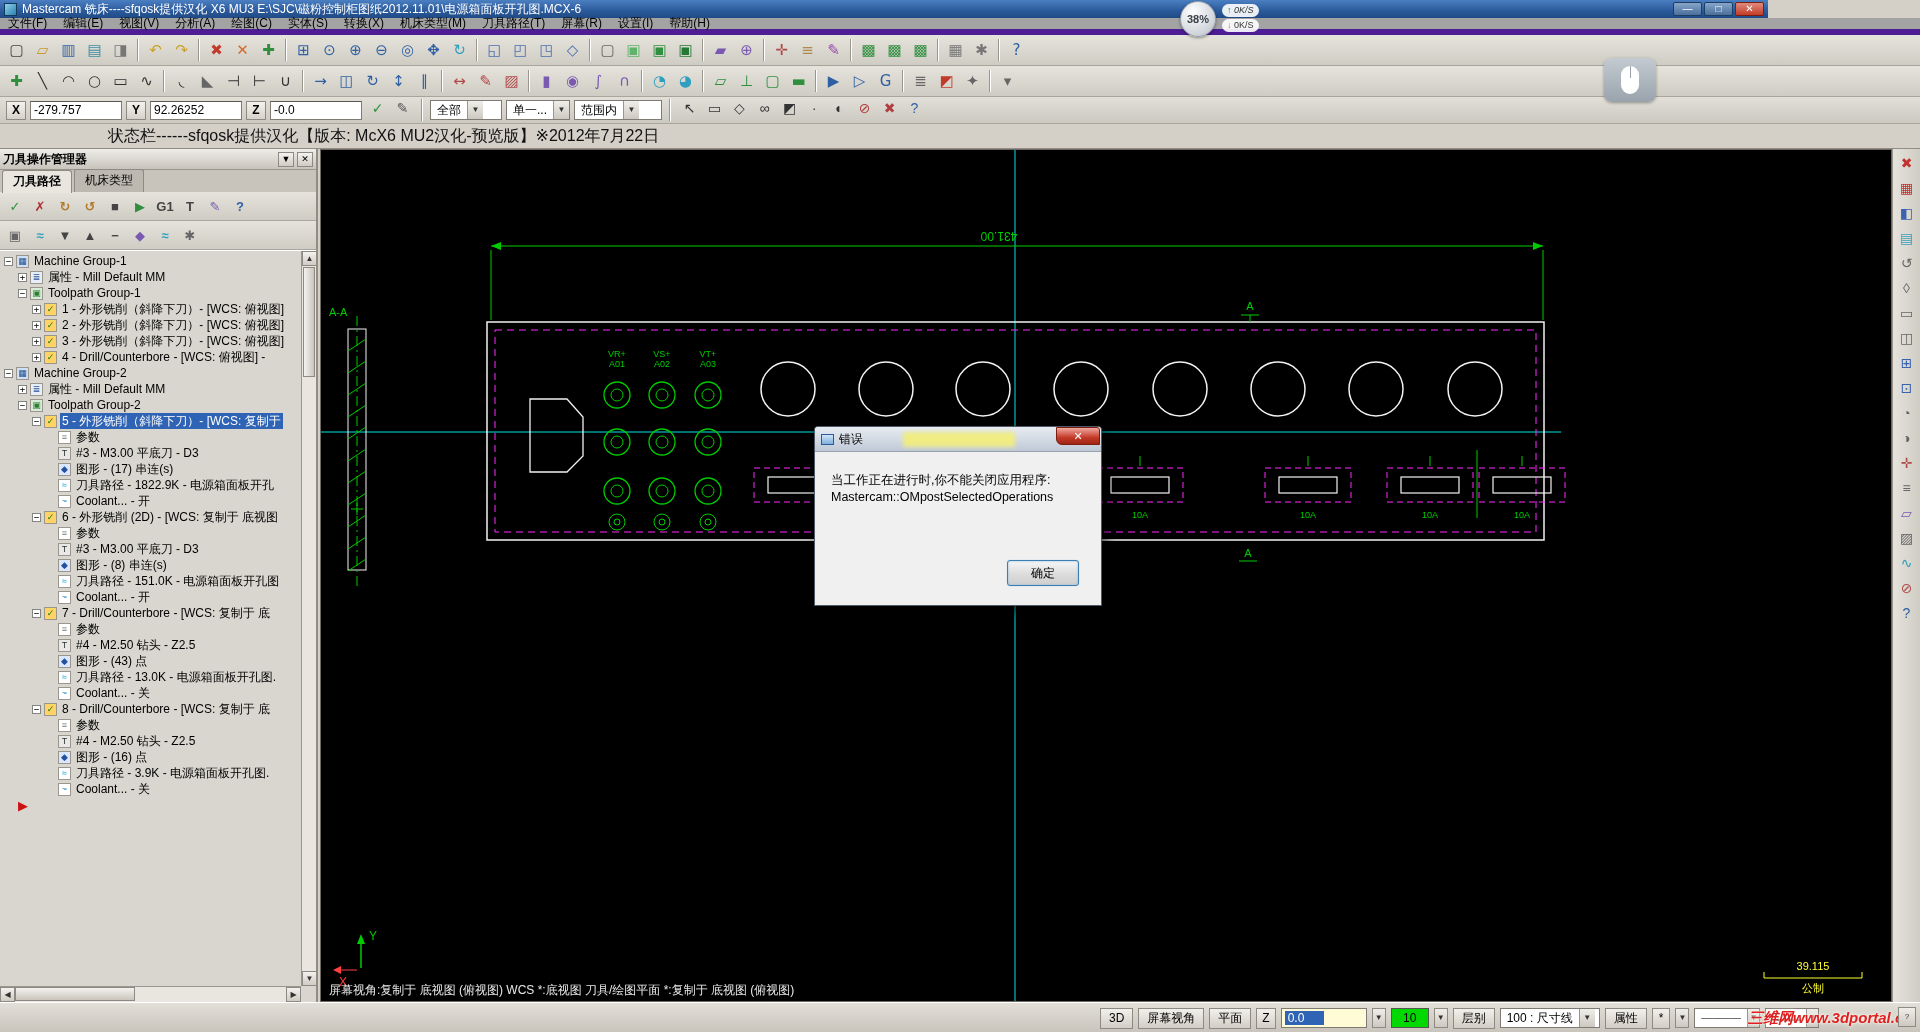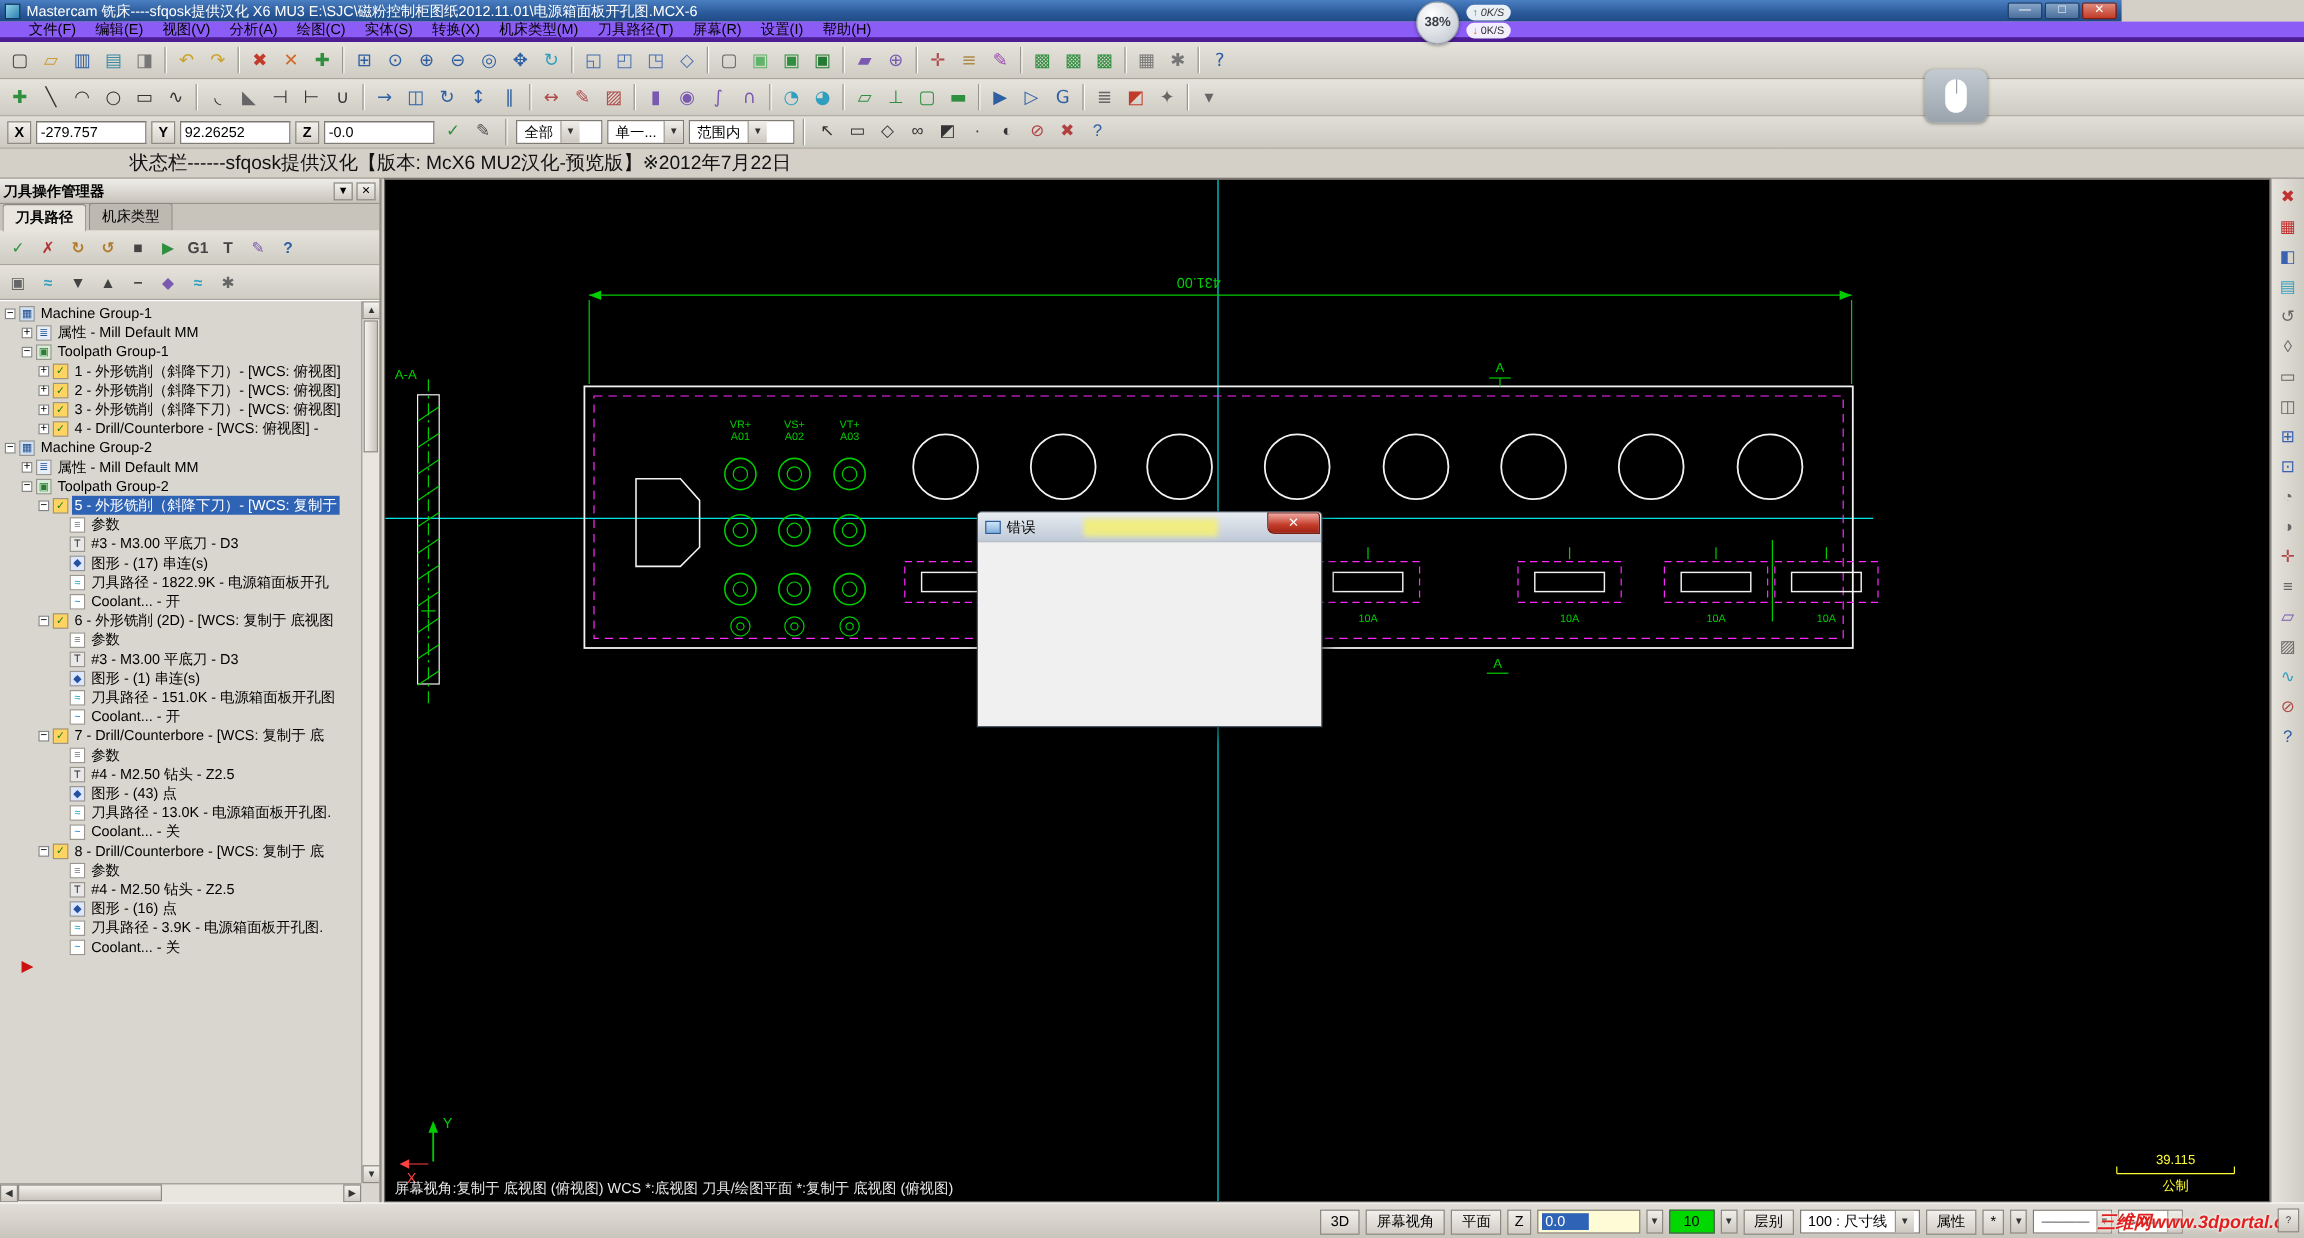--- a/index.html
+++ b/index.html
@@ -21,8 +21,8 @@
   .winbtn.close { background:linear-gradient(#e08b7d,#c23b28); border-color:#7c1d10; }
 
   
-  #menubar { left:0; top:18px; width:1920px; height:17px; background:#8b5cf6;
-    border-bottom:4px solid #4c1d95; display:flex; align-items:center; padding-left:16px; }
+  #menubar { left:0; top:18px; width:1920px; height:17px; background:#a3a3a3;
+    border-bottom:6px solid #4c1d95; display:flex; align-items:center; padding-left:0; }
   .mitem { padding:1px 8px; color:#000; cursor:default; }
 
   

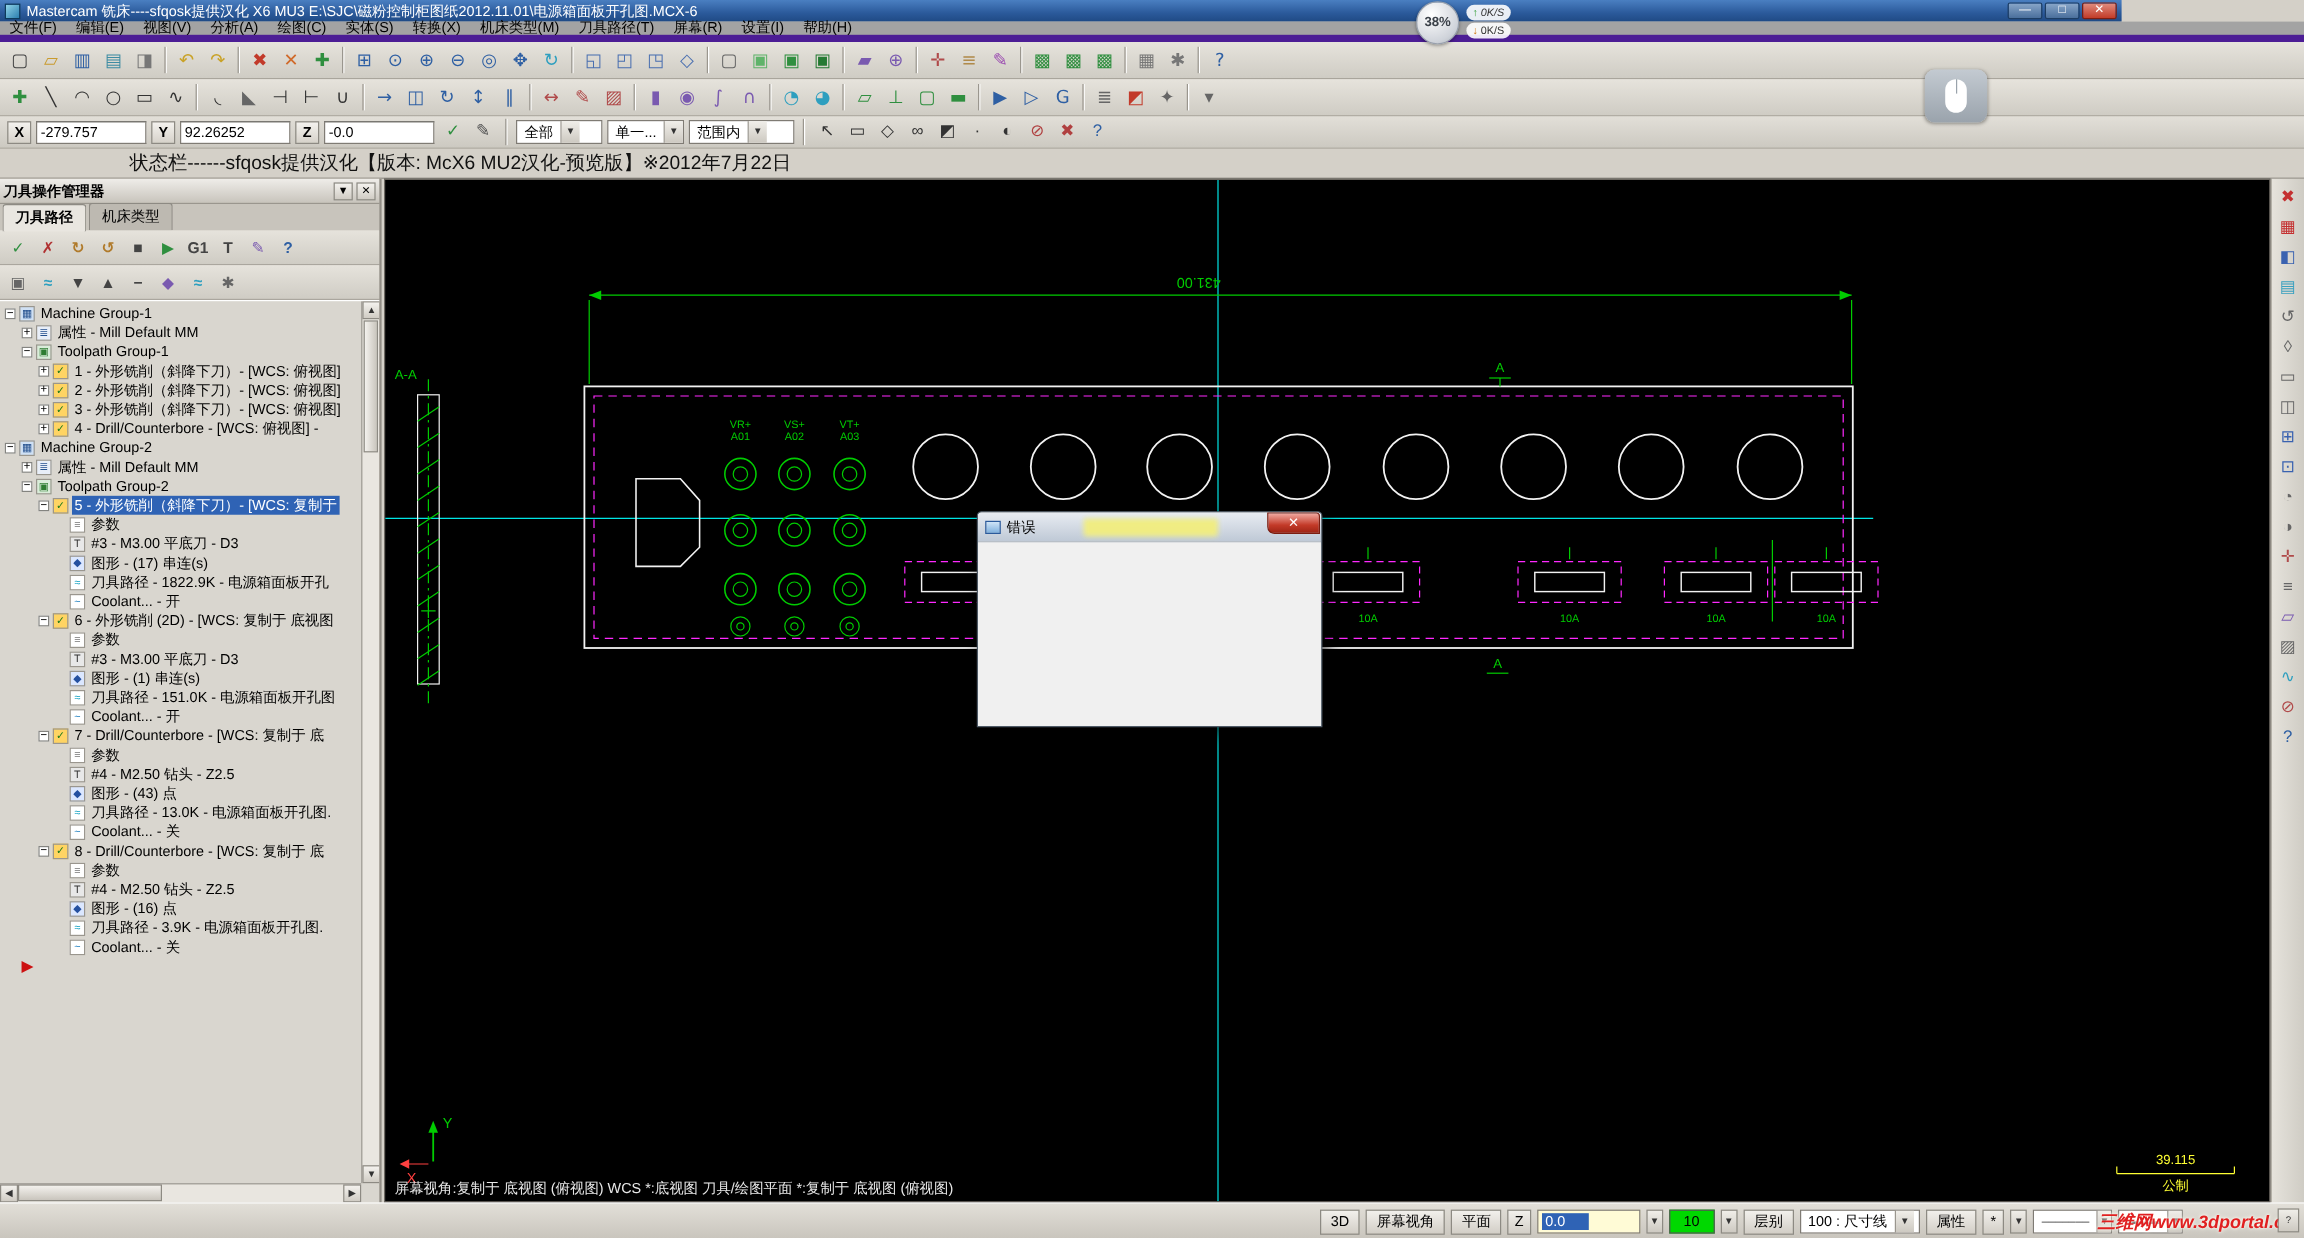--- a/index.html
+++ b/index.html
@@ -705,6 +705,11 @@
       <span id="dlg-censor"></span>
       <span id="dlg-close">✕</span>
     </div>
+    <div id="dlg-body">
+      <div class="dlg-line" id="dlg-line1">当工作正在进行时,你不能关闭应用程序:</div>
+      <div class="dlg-line" id="dlg-line2">Mastercam::OMpostSelectedOperations</div>
+      <div id="dlg-ok">确定</div>
+    </div>
   </div>
 
   <div id="speedbadge" class="abs">

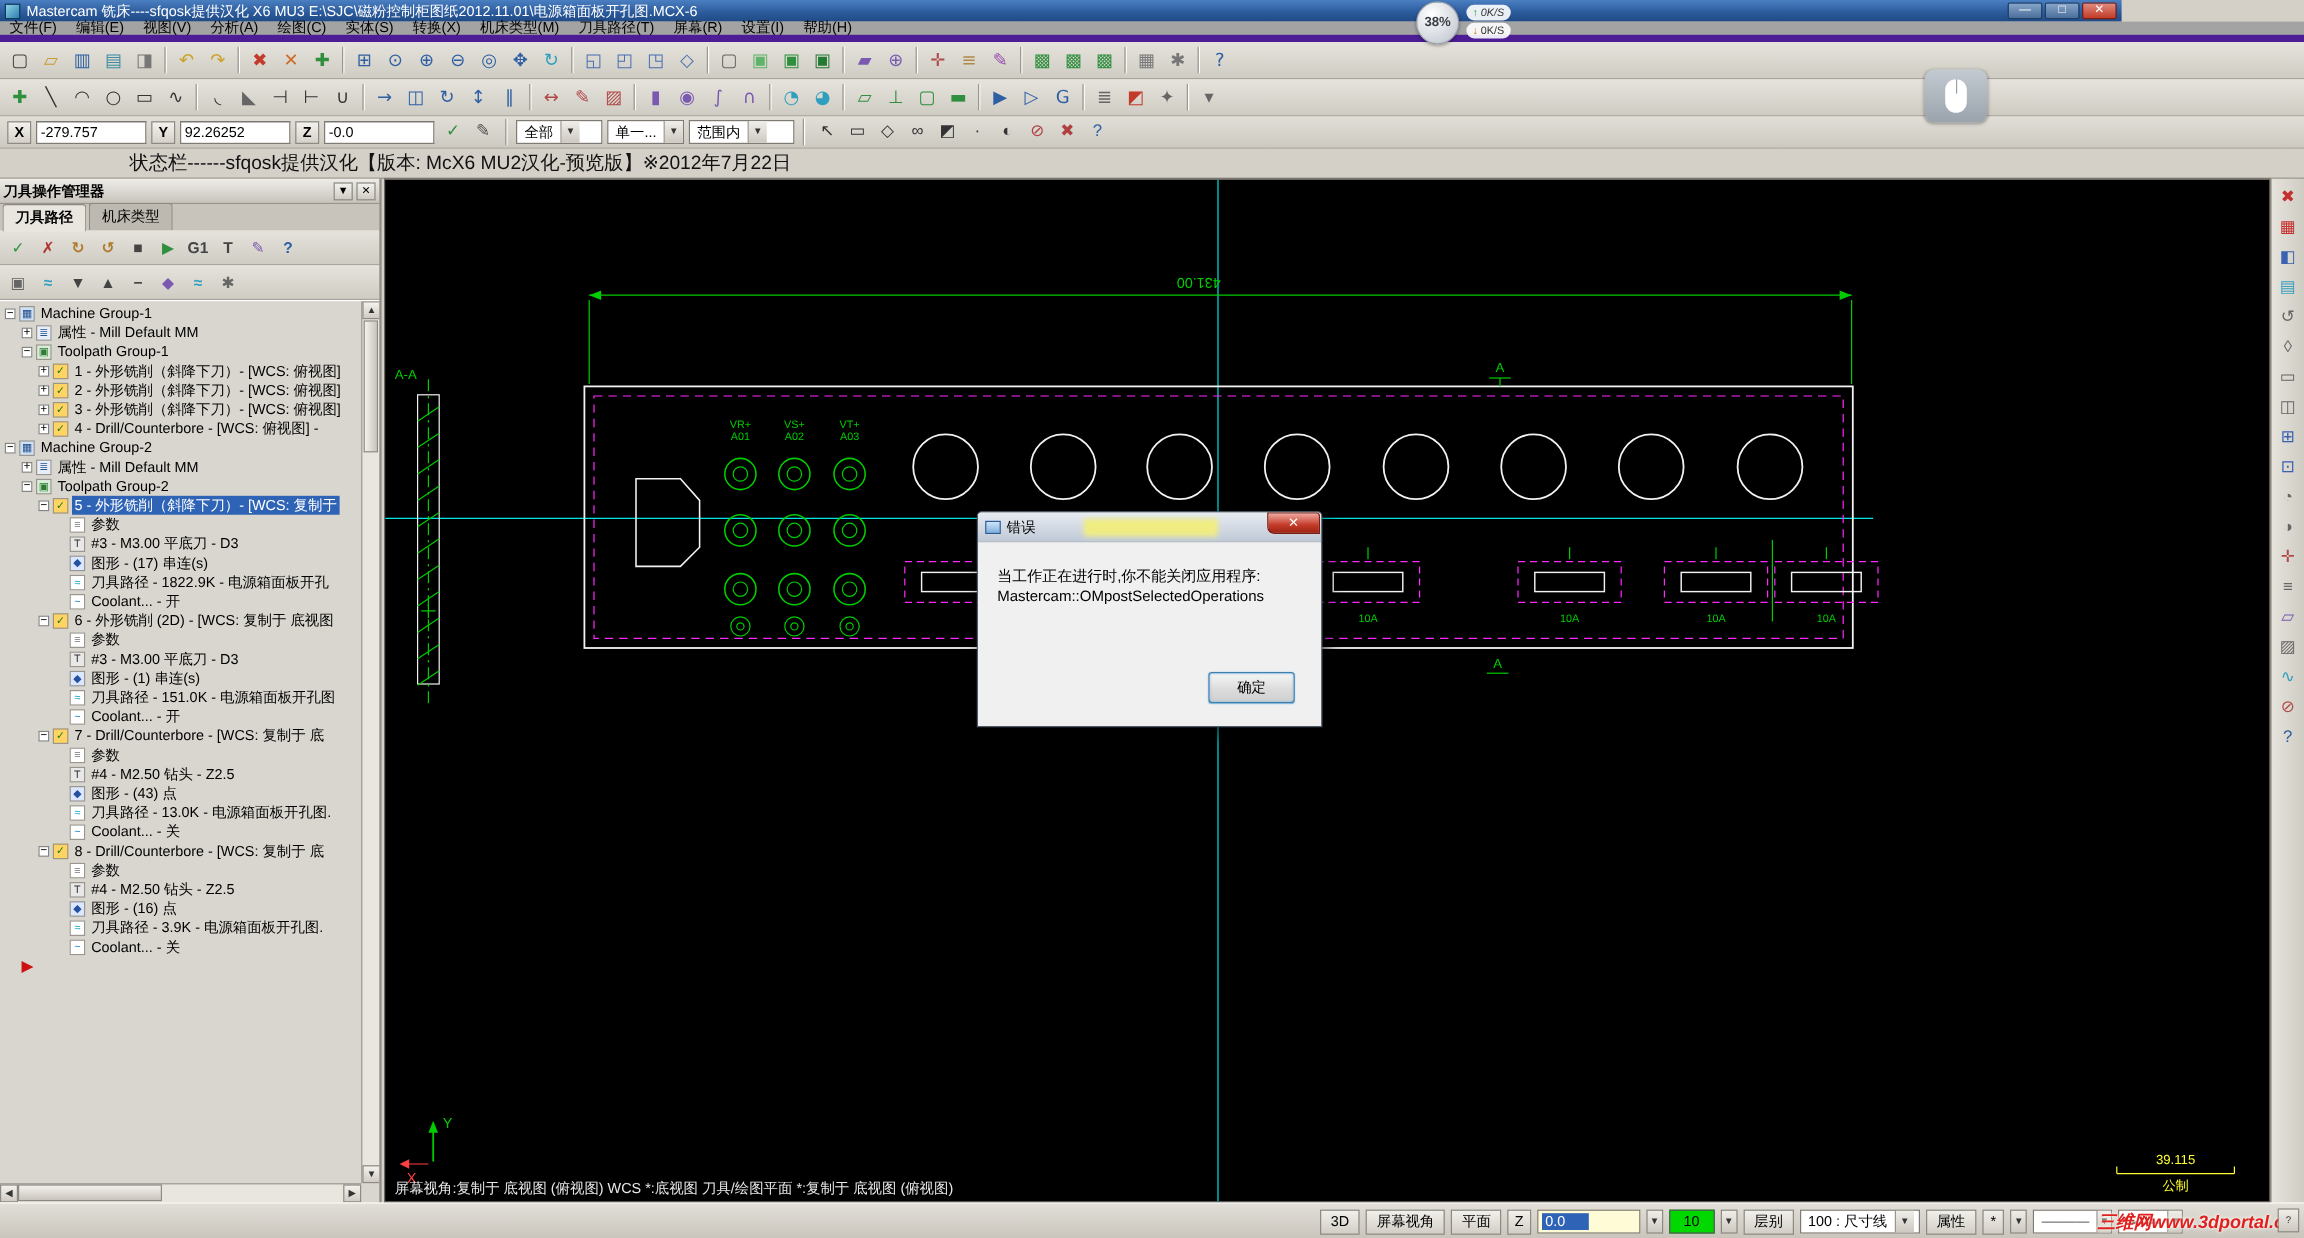--- a/index.html
+++ b/index.html
@@ -448,7 +448,7 @@
           <div class="trow" style="padding-left: 46px;">
             <span class="texps"></span>
             <span class="tico" style="background: rgb(219, 231, 255); color: rgb(36, 80, 160);">◆</span>
-            <span class="tlab">图形 - (1) 串连(s)</span>
+            <span class="tlab">图形 - (8) 串连(s)</span>
           </div>
           <div class="trow" style="padding-left: 46px;">
             <span class="texps"></span>

